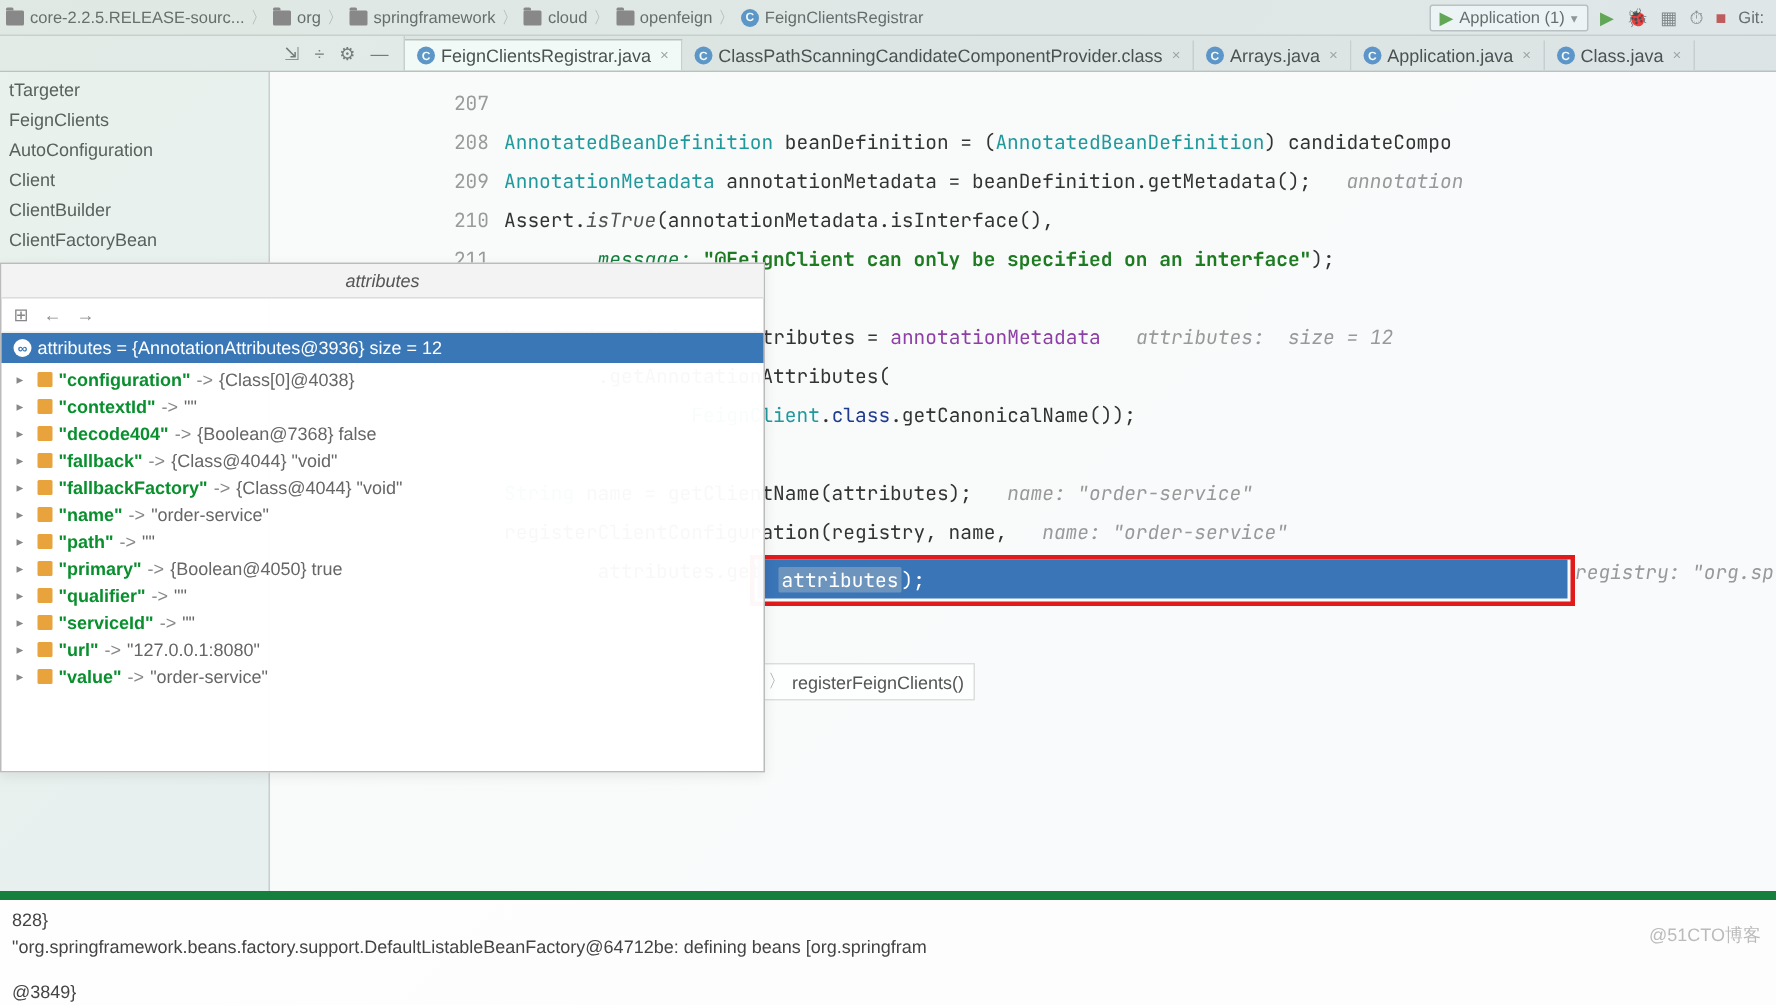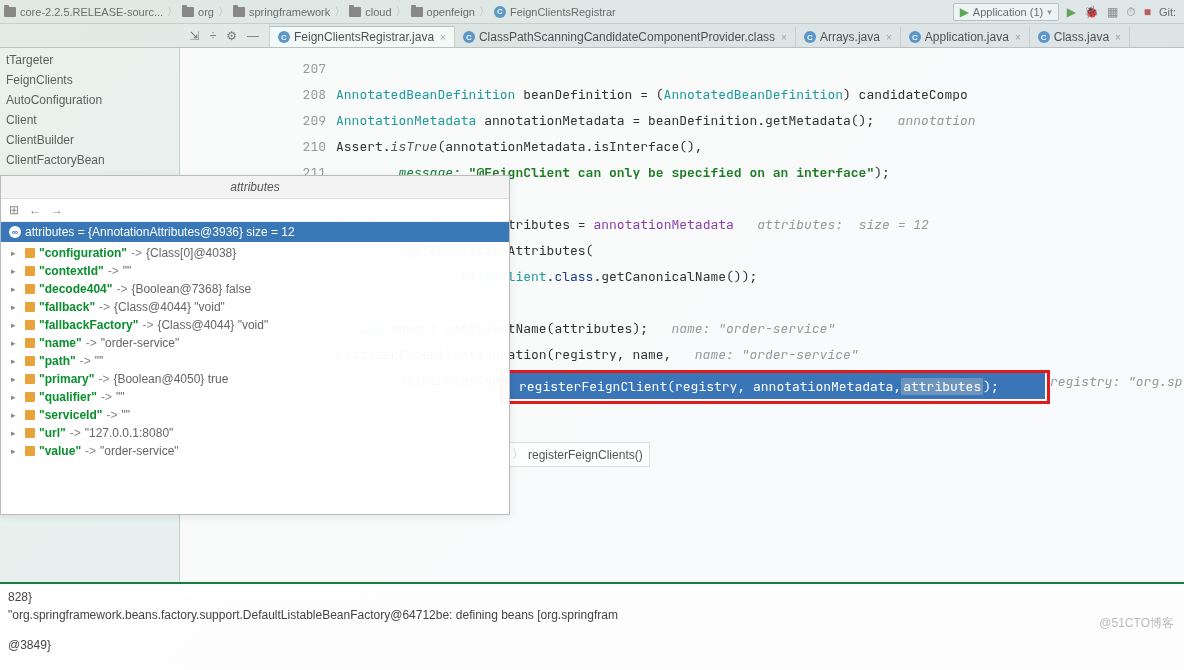--- a/index.html
+++ b/index.html
@@ -290,7 +290,6 @@
 </div>
 
 <div class="hl-line">
-  <span>registerFeignClient(registry, annotationMetadata, </span>
     <span class="tok-attr">attributes</span>
     <span>);</span>
 </div>

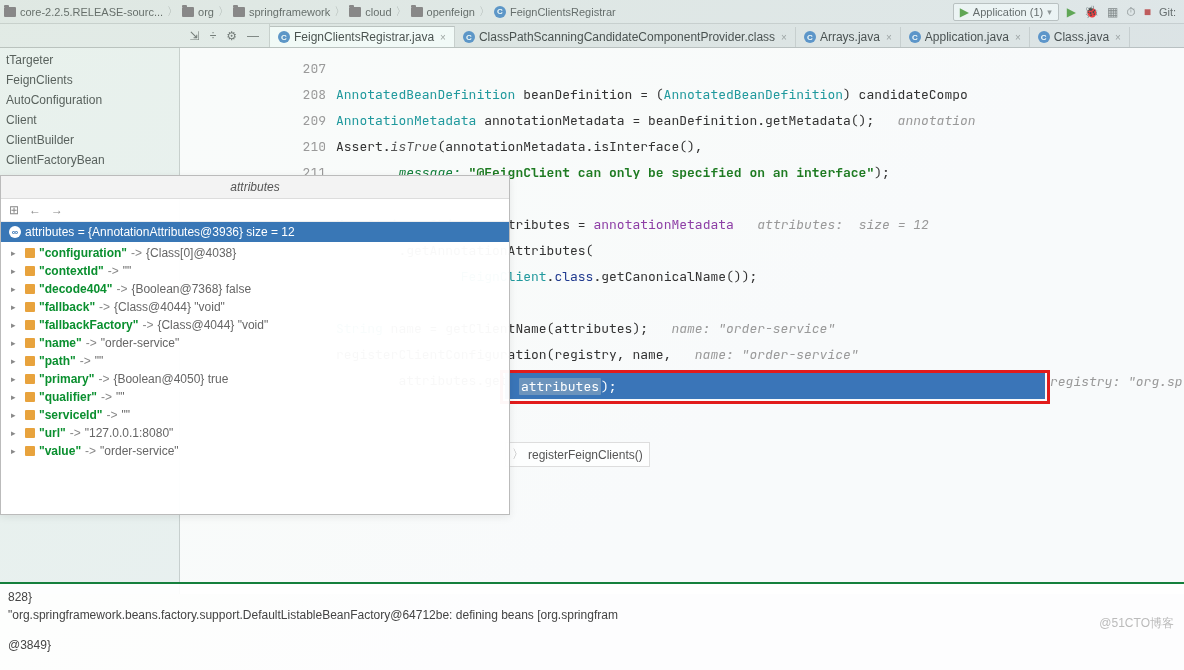--- a/index.html
+++ b/index.html
@@ -159,8 +159,8 @@
   .crumb-under .chev{color:#aaa;}
   
   .bottom {
-    position:absolute; left:0; right:0; bottom:0; height:88px;
-    border-top:2px solid #15803d;
+    position:absolute; left:0; right:0; bottom:0; height:76px;
+    border-top:6px solid #15803d;
     background:rgba(255,255,255,0.9);
     font-size:12px; color:#444;
     padding:4px 8px;

